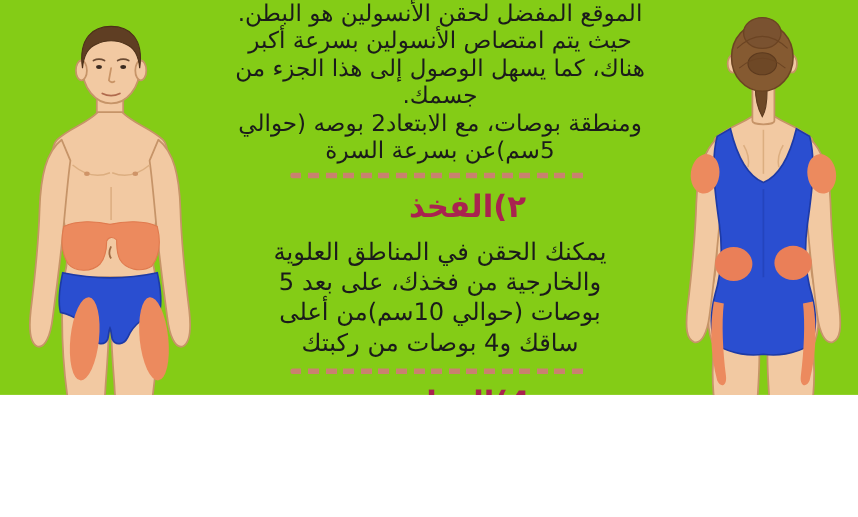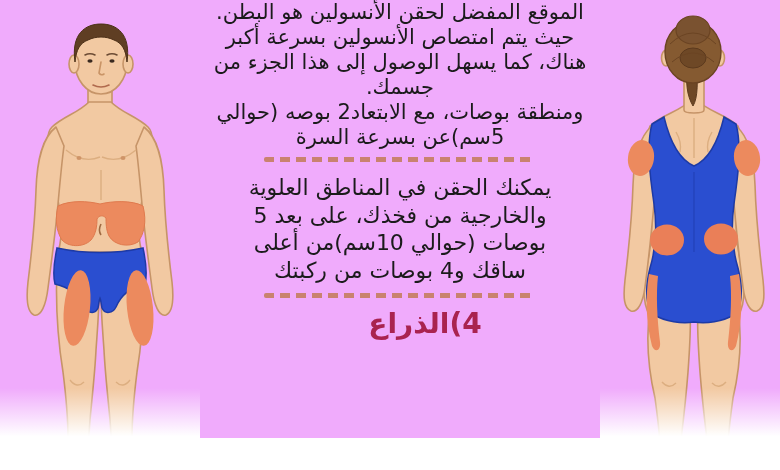--- a/index.html
+++ b/index.html
@@ -3,7 +3,7 @@
 <meta charset="utf-8">
 <style>
   html,body{margin:0;padding:0;background:#fff;}
-  .canvas{position:relative;width:780px;height:438px;background:#f0abfc;overflow:hidden;font-family:"DejaVu Sans",sans-serif;}
+  .canvas{position:relative;width:780px;height:359px;background:#84cc16;overflow:hidden;font-family:"DejaVu Sans",sans-serif;}
   .figure{position:absolute;top:0;height:470px;}
   .figure svg{display:block;}
   .fig-left{left:0;width:200px;}

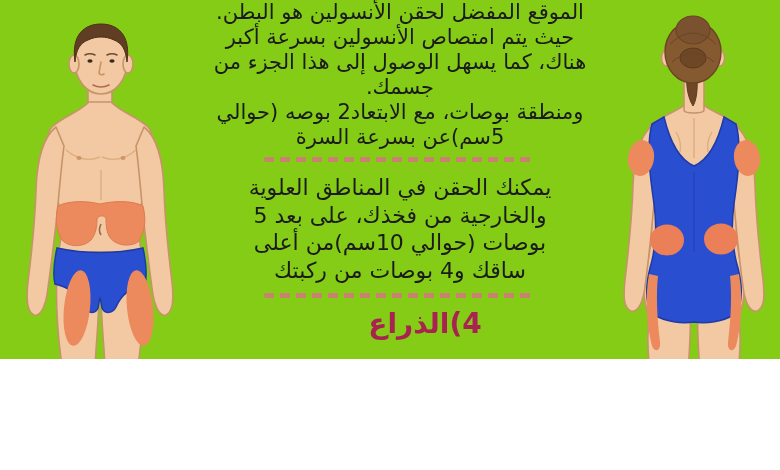--- a/index.html
+++ b/index.html
@@ -96,6 +96,7 @@
 
     <div class="divider"></div>
 
+    <div class="section-heading">٢)الفخذ</div>
     <div class="section thigh-body">
       <div class="line">يمكنك الحقن في المناطق العلوية</div>
       <div class="line">والخارجية من فخذك، على بعد 5</div>

